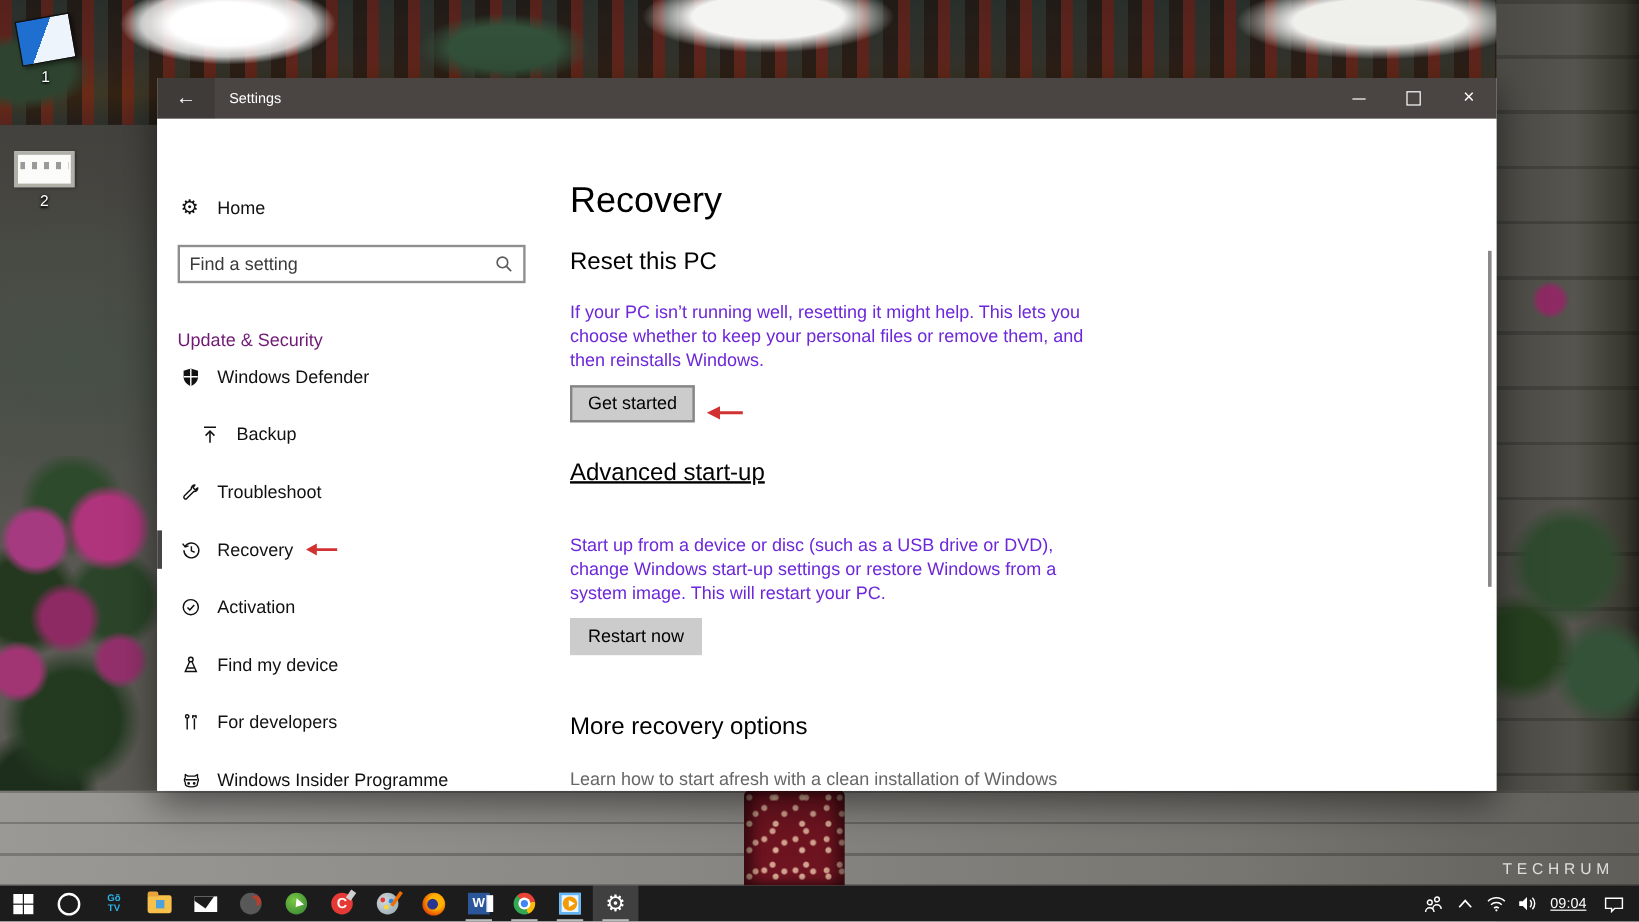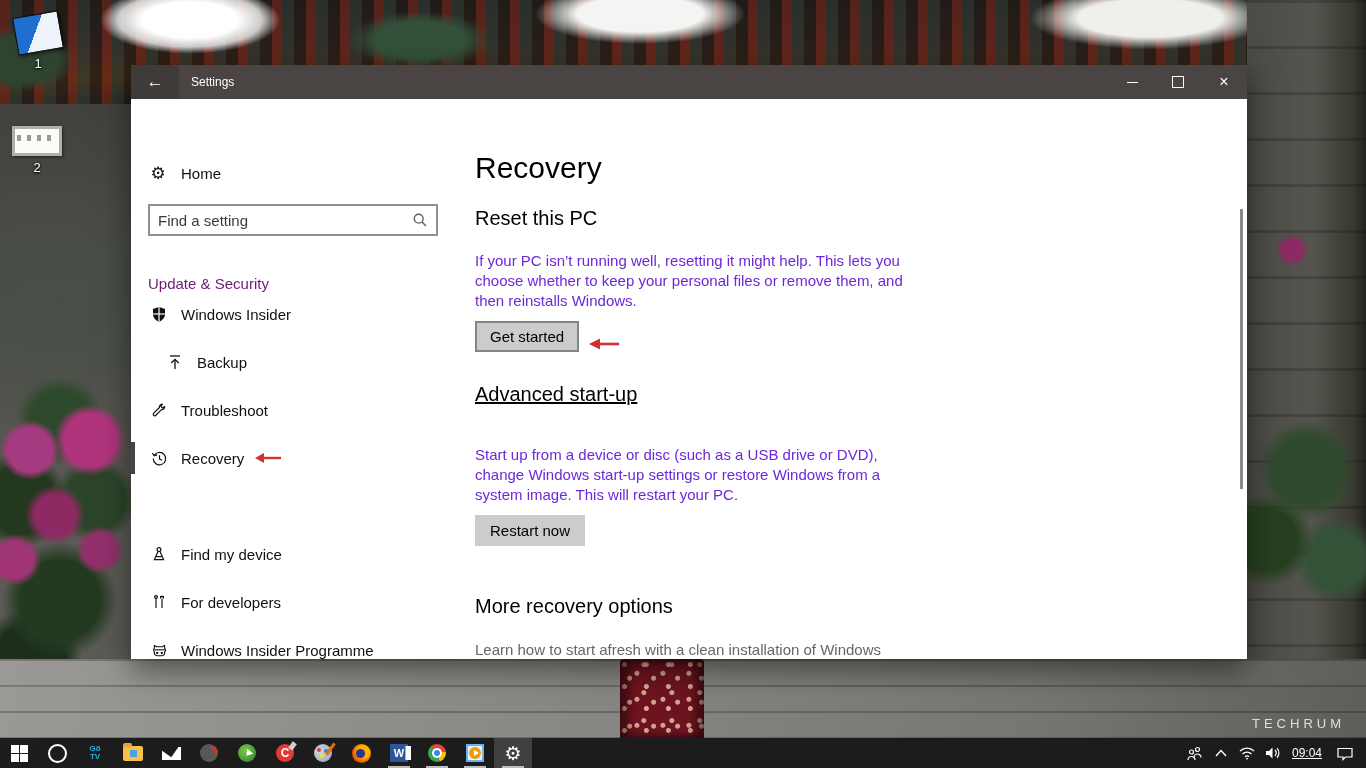--- a/index.html
+++ b/index.html
@@ -266,7 +266,7 @@
               <line x1="2.2" y1="8" x2="13.8" y2="8" stroke="#fff" stroke-width="1.2"></line>
             </svg>
         </span>
-        <span class="nav-label">Windows Insider</span>
+        <span class="nav-label">Windows Defender</span>
       </div>
 
       <div class="nav-item" style="top:243px;padding-left:16px;">

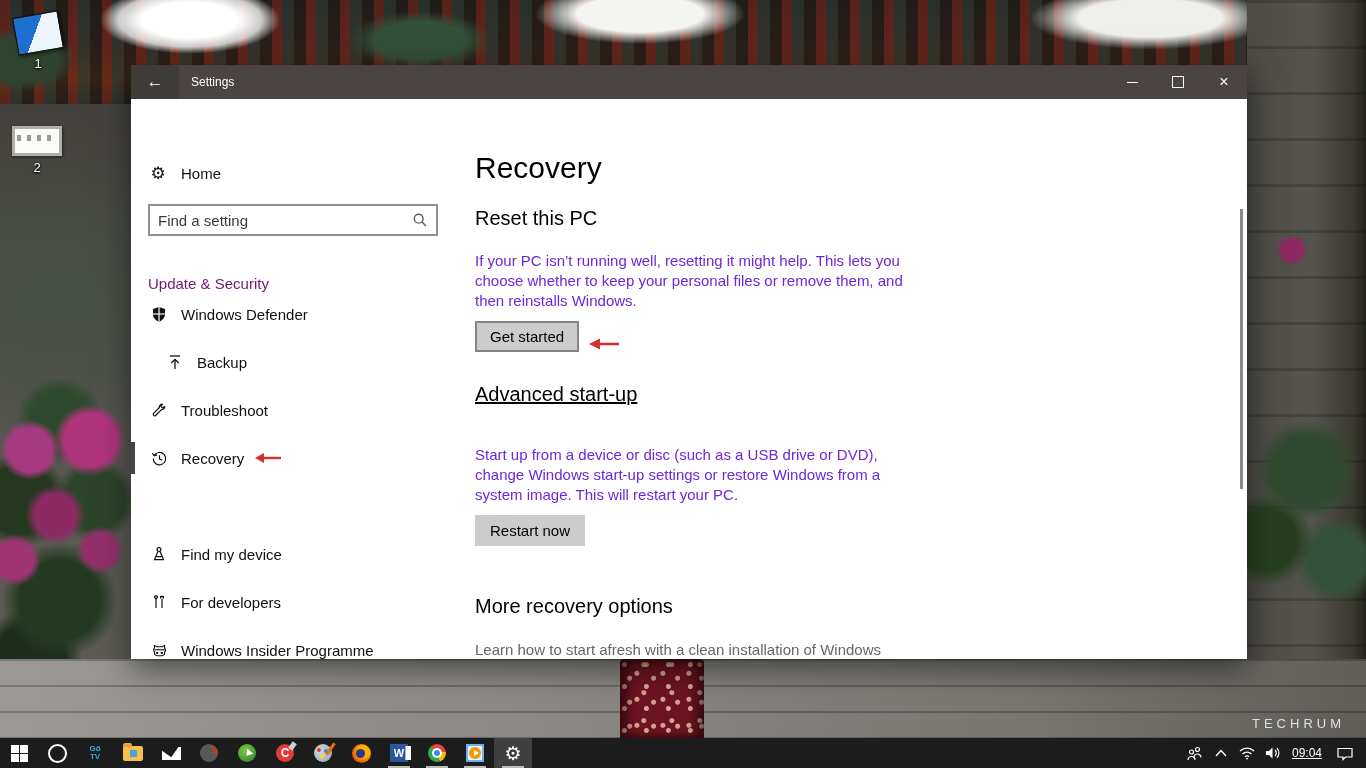--- a/index.html
+++ b/index.html
@@ -306,6 +306,15 @@
         </span>
       </div>
 
+      <div class="nav-item" style="top:387px;">
+        <span class="nav-ic">
+          <svg width="16" height="16" viewBox="0 0 16 16" fill="none" stroke="#111" stroke-width="1.2">
+              <circle cx="8" cy="8" r="6.3"></circle>
+              <polyline points="5.2,8.2 7.2,10.2 10.9,6.1"></polyline>
+            </svg>
+        </span>
+        <span class="nav-label">Activation</span>
+      </div>
 
       <div class="nav-item" style="top:435px;">
         <span class="nav-ic">

